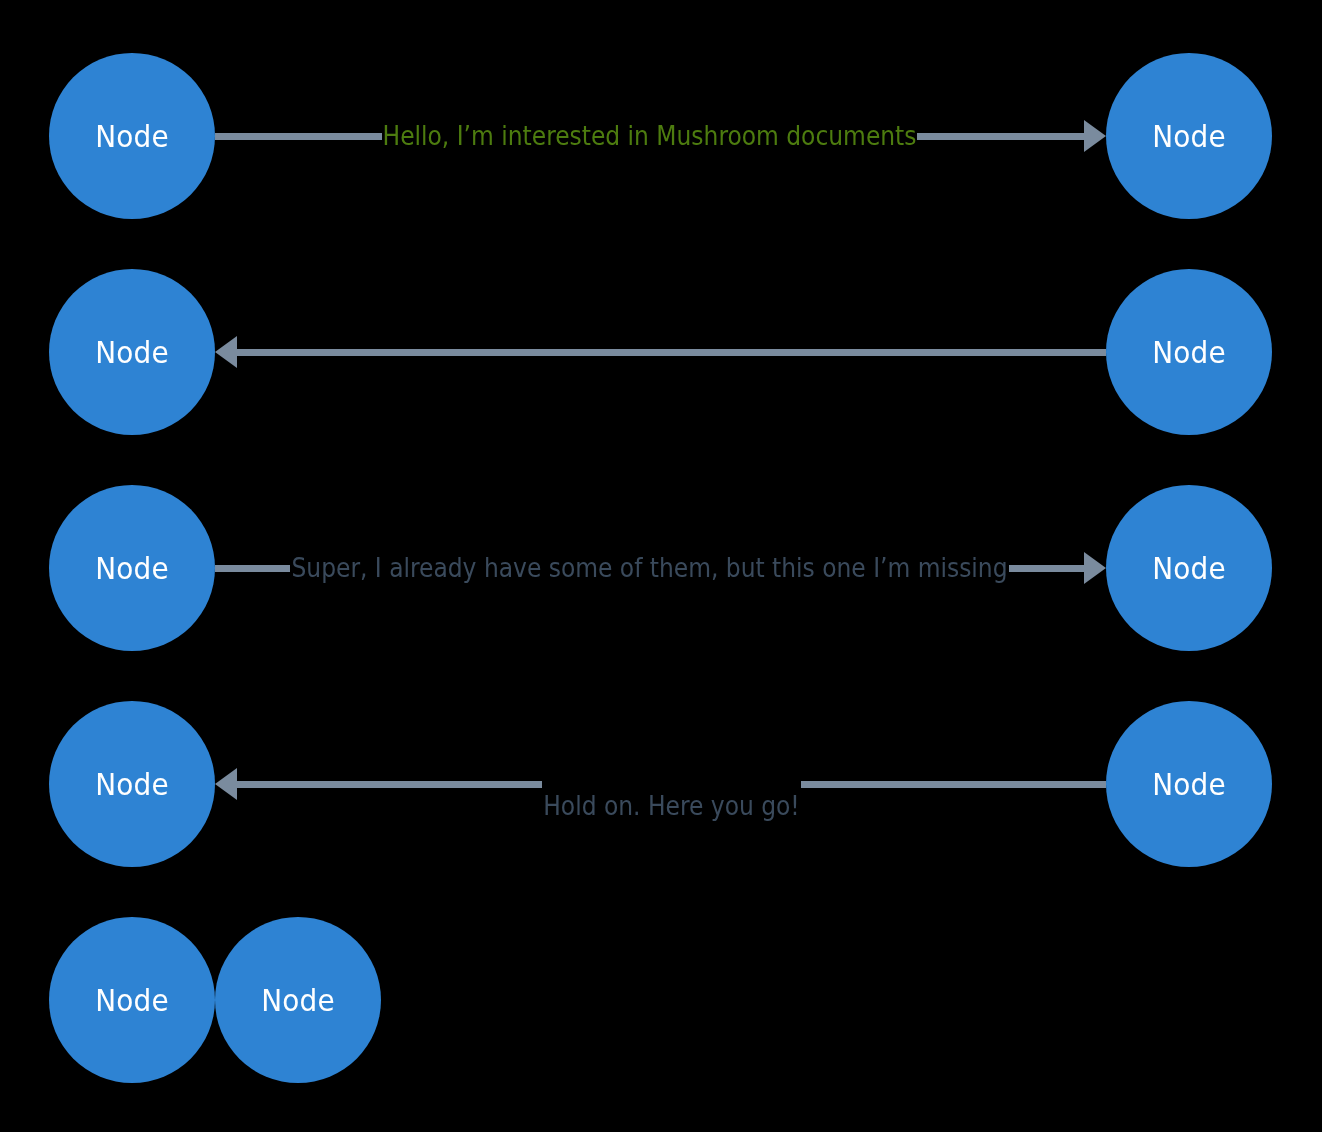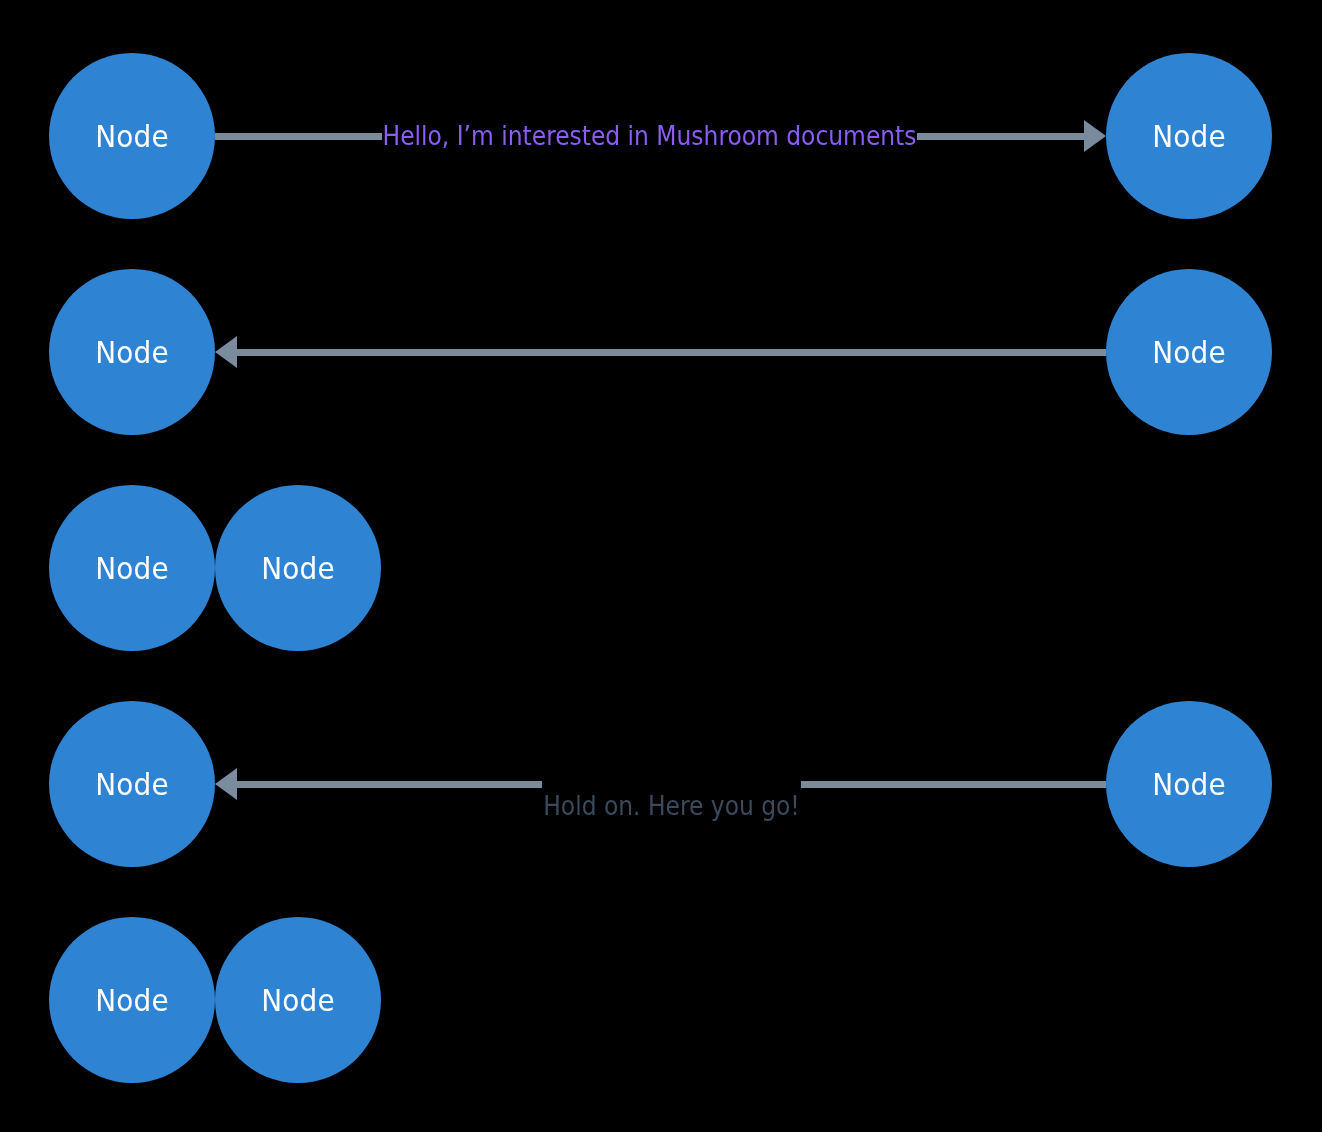--- a/index.html
+++ b/index.html
@@ -113,7 +113,7 @@
     <div class="connector">
 
       <span class="edge-line" style="background: rgb(122, 139, 158);"></span>
-      <span class="edge-label" style="color: #8b5cf6;">Hello, I’m interested in Mushroom documents</span>
+      <span class="edge-label" style="color: #4d7c0f;">Hello, I’m interested in Mushroom documents</span>
       <span class="edge-line" style="background: rgb(122, 139, 158);"></span>
       <span class="arrow-head right" style="border-left-color: rgb(122, 139, 158);"></span>
     </div>

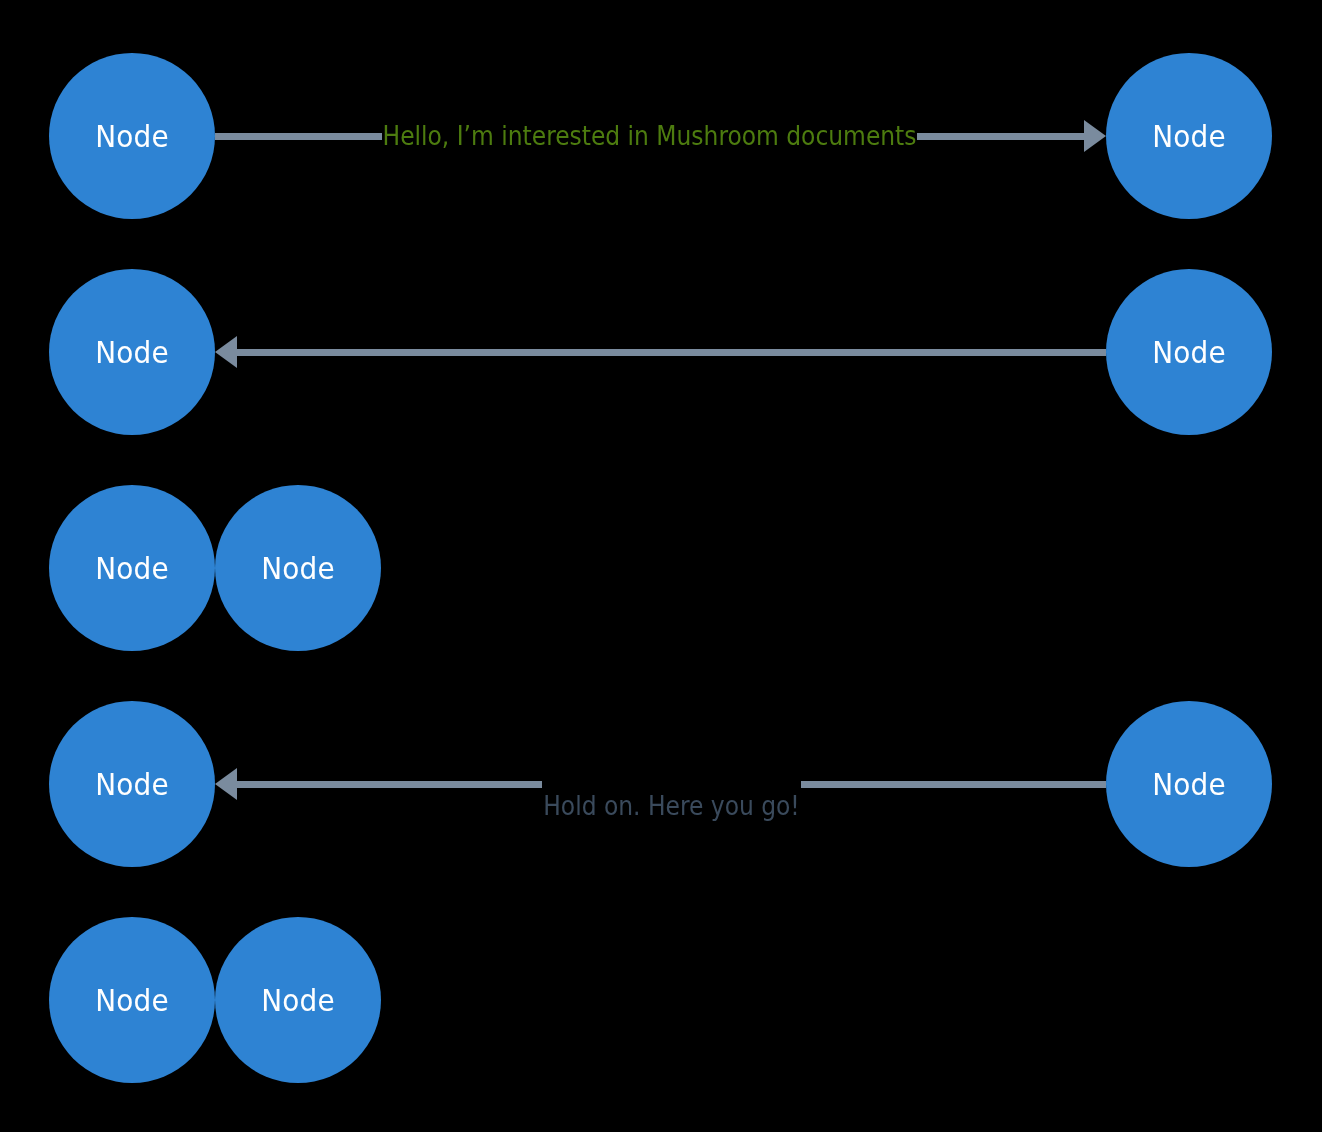--- a/index.html
+++ b/index.html
@@ -141,6 +141,13 @@
     <div class="node node-left" style="background: rgb(46, 131, 211);">
       <span class="node-label" style="color: rgb(255, 255, 255);">Node</span>
     </div>
+    <div class="connector">
+
+      <span class="edge-line" style="background: rgb(122, 139, 158);"></span>
+      <span class="edge-label" style="color: rgb(58, 74, 92);">Super, I already have some of them, but this one I’m missing</span>
+      <span class="edge-line" style="background: rgb(122, 139, 158);"></span>
+      <span class="arrow-head right" style="border-left-color: rgb(122, 139, 158);"></span>
+    </div>
     <div class="node node-right" style="background: rgb(46, 131, 211);">
       <span class="node-label" style="color: rgb(255, 255, 255);">Node</span>
     </div>

